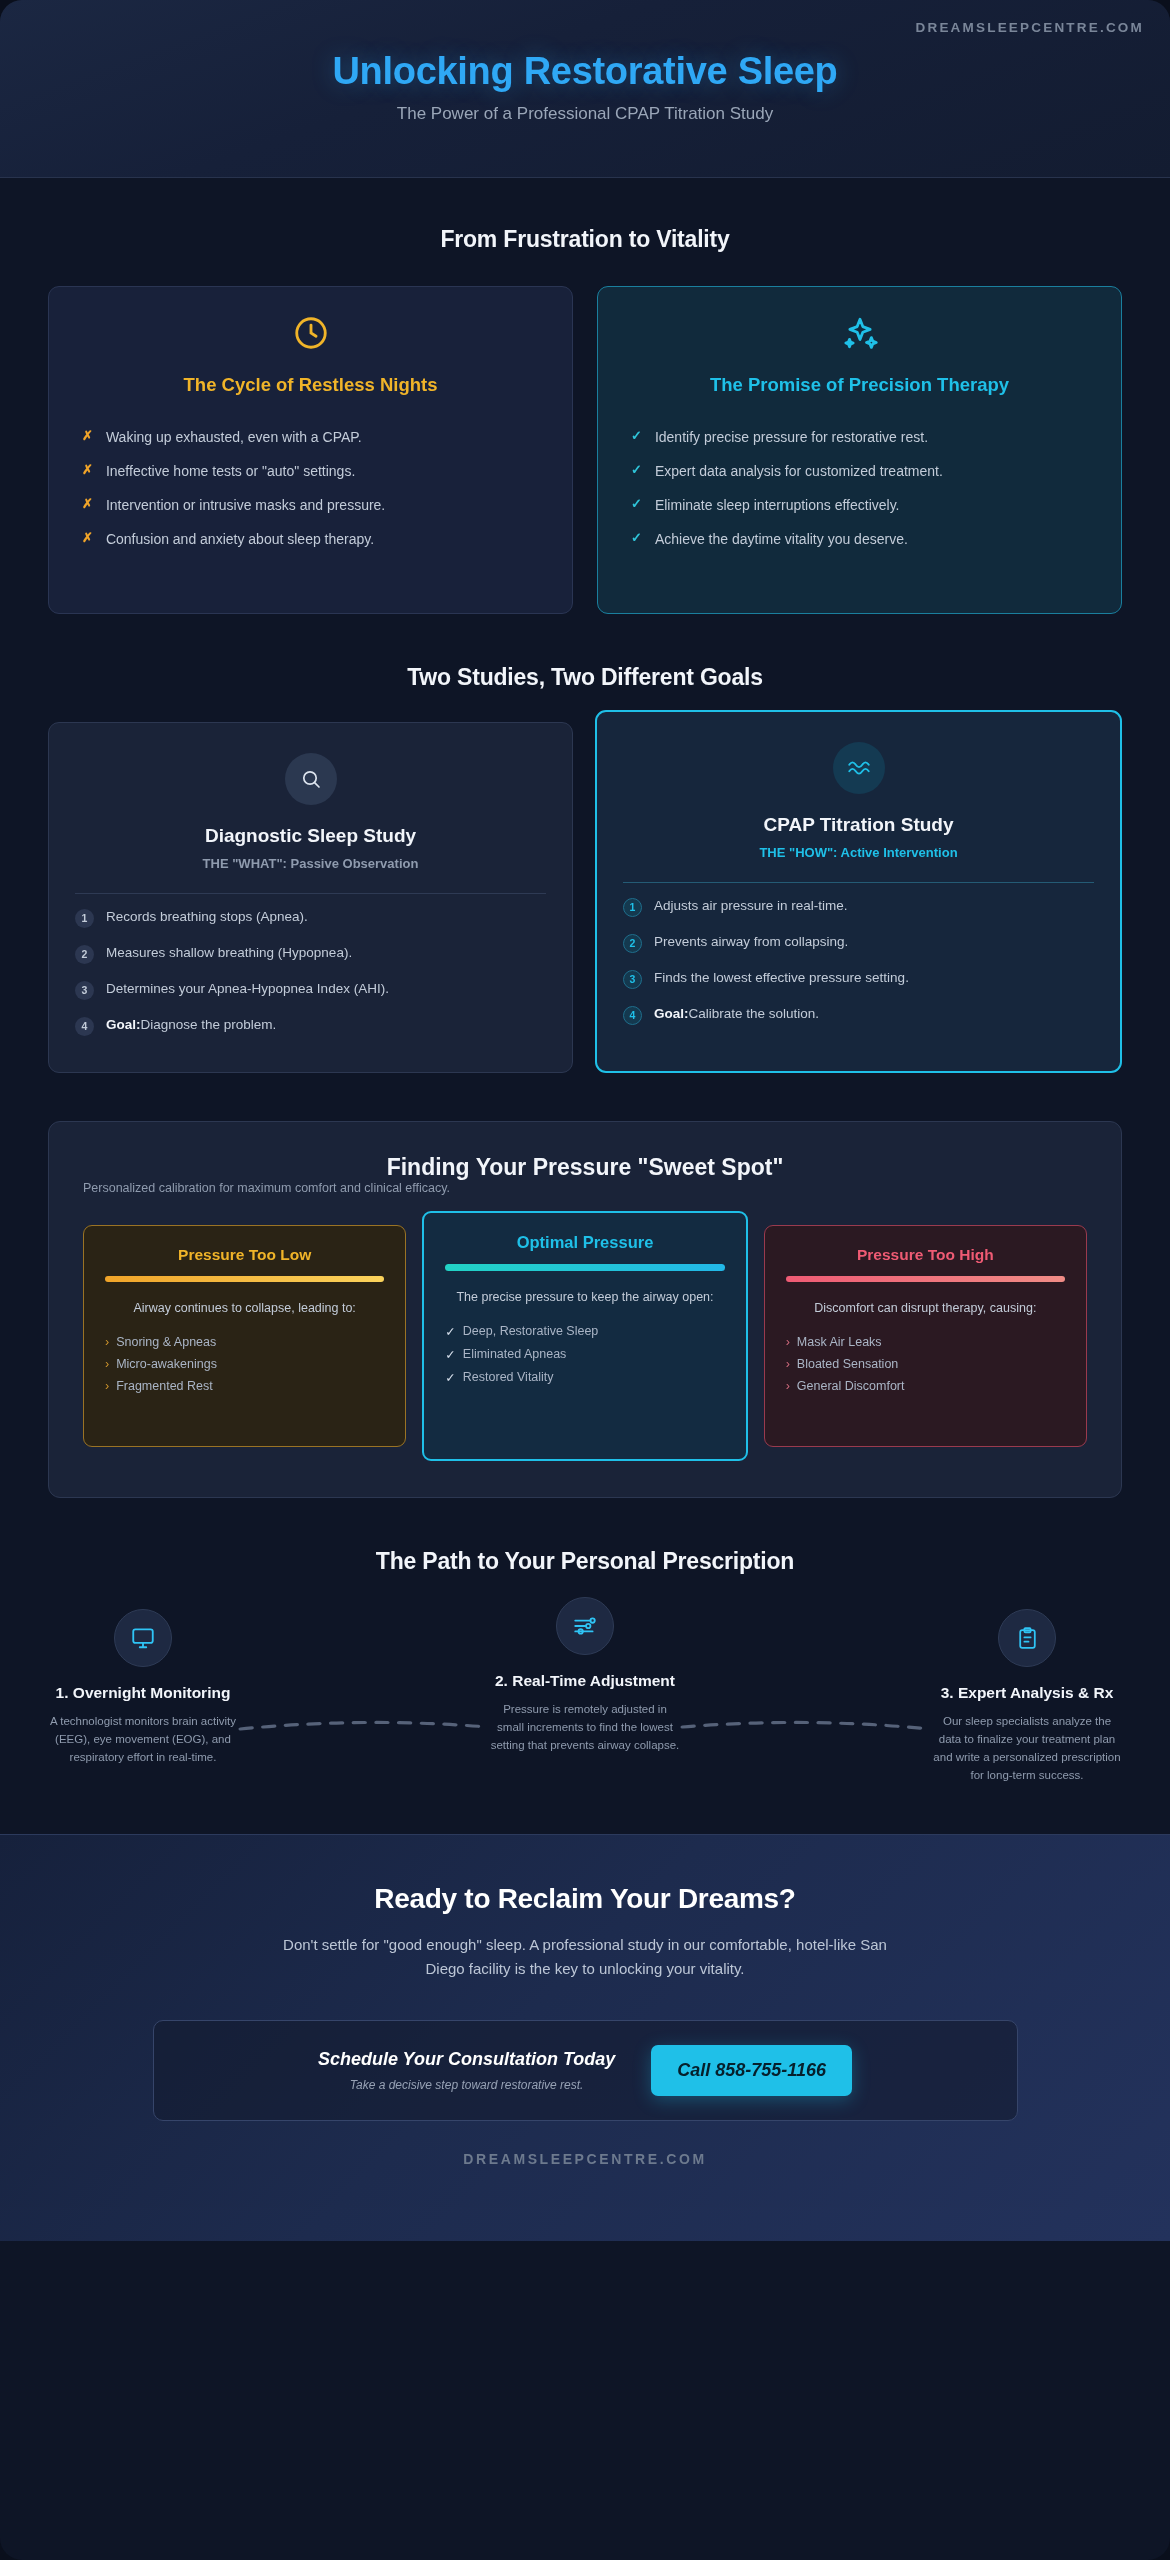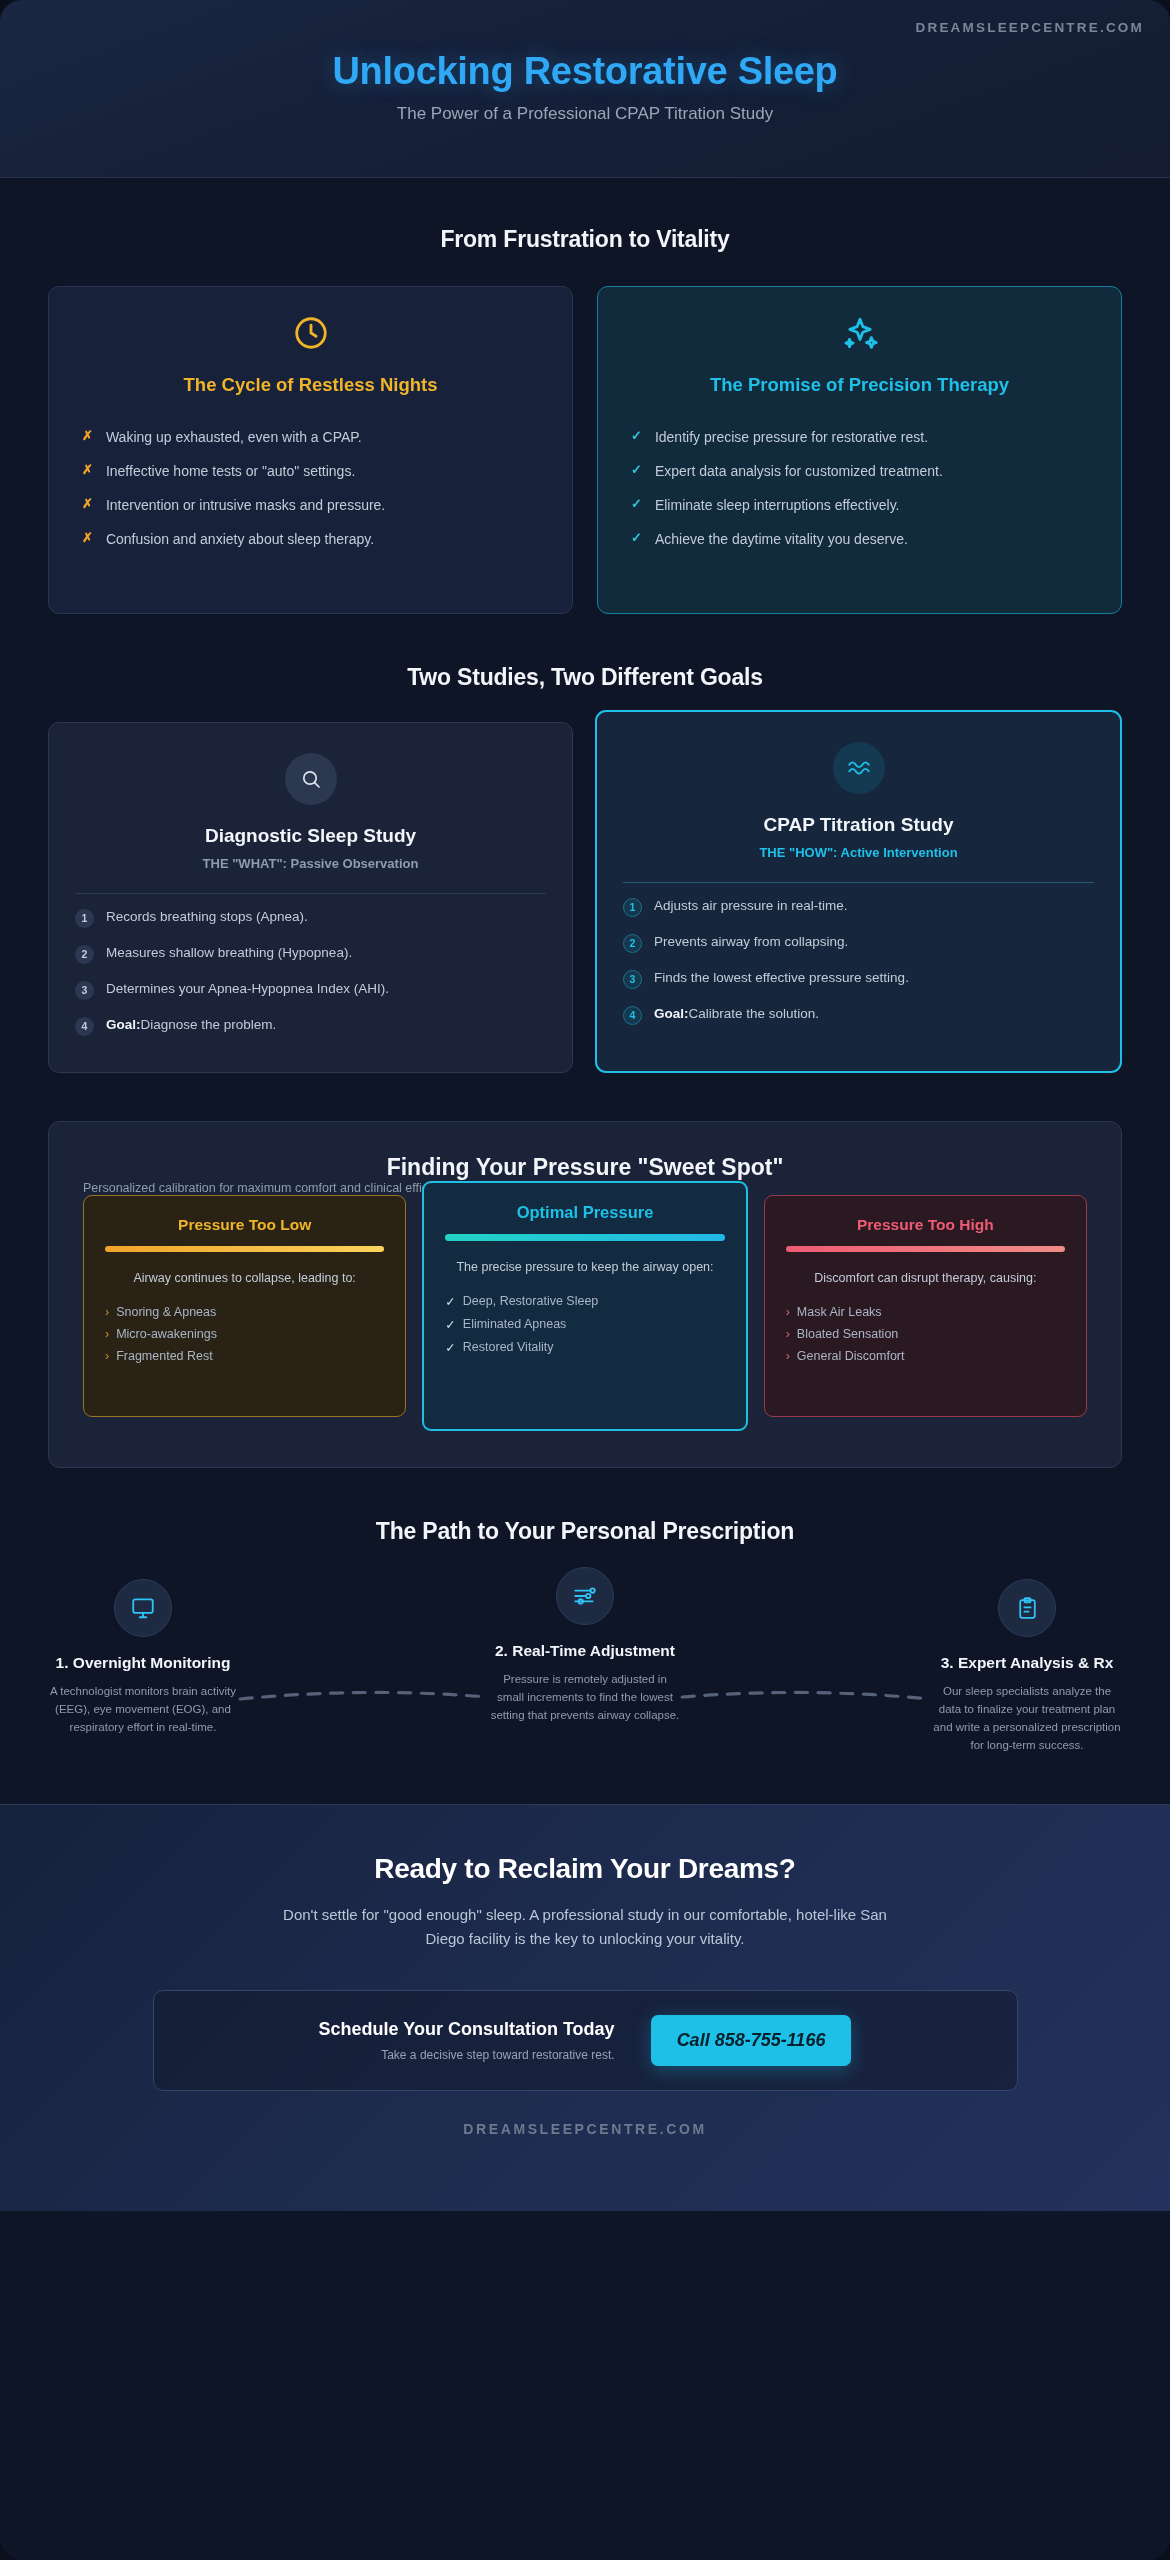--- a/index.html
+++ b/index.html
@@ -196,7 +196,7 @@
     color: #8f9bae;
     margin-top: 0;
   }
-  .pcards { display: flex; gap: 16px; align-items: flex-start; }
+  .pcards { display: flex; gap: 16px; margin-top: 30px; align-items: flex-start; }
   .pcard { flex: 1; border-radius: 9px; padding: 20px 17px 22px; }
   .pcard.low  { background: #2a2315; border: 1px solid #9a7324; min-height: 222px; }
   .pcard.opt  { background: #132b41; border: 2px solid #1fc0e8; min-height: 250px; margin-top: -14px; }

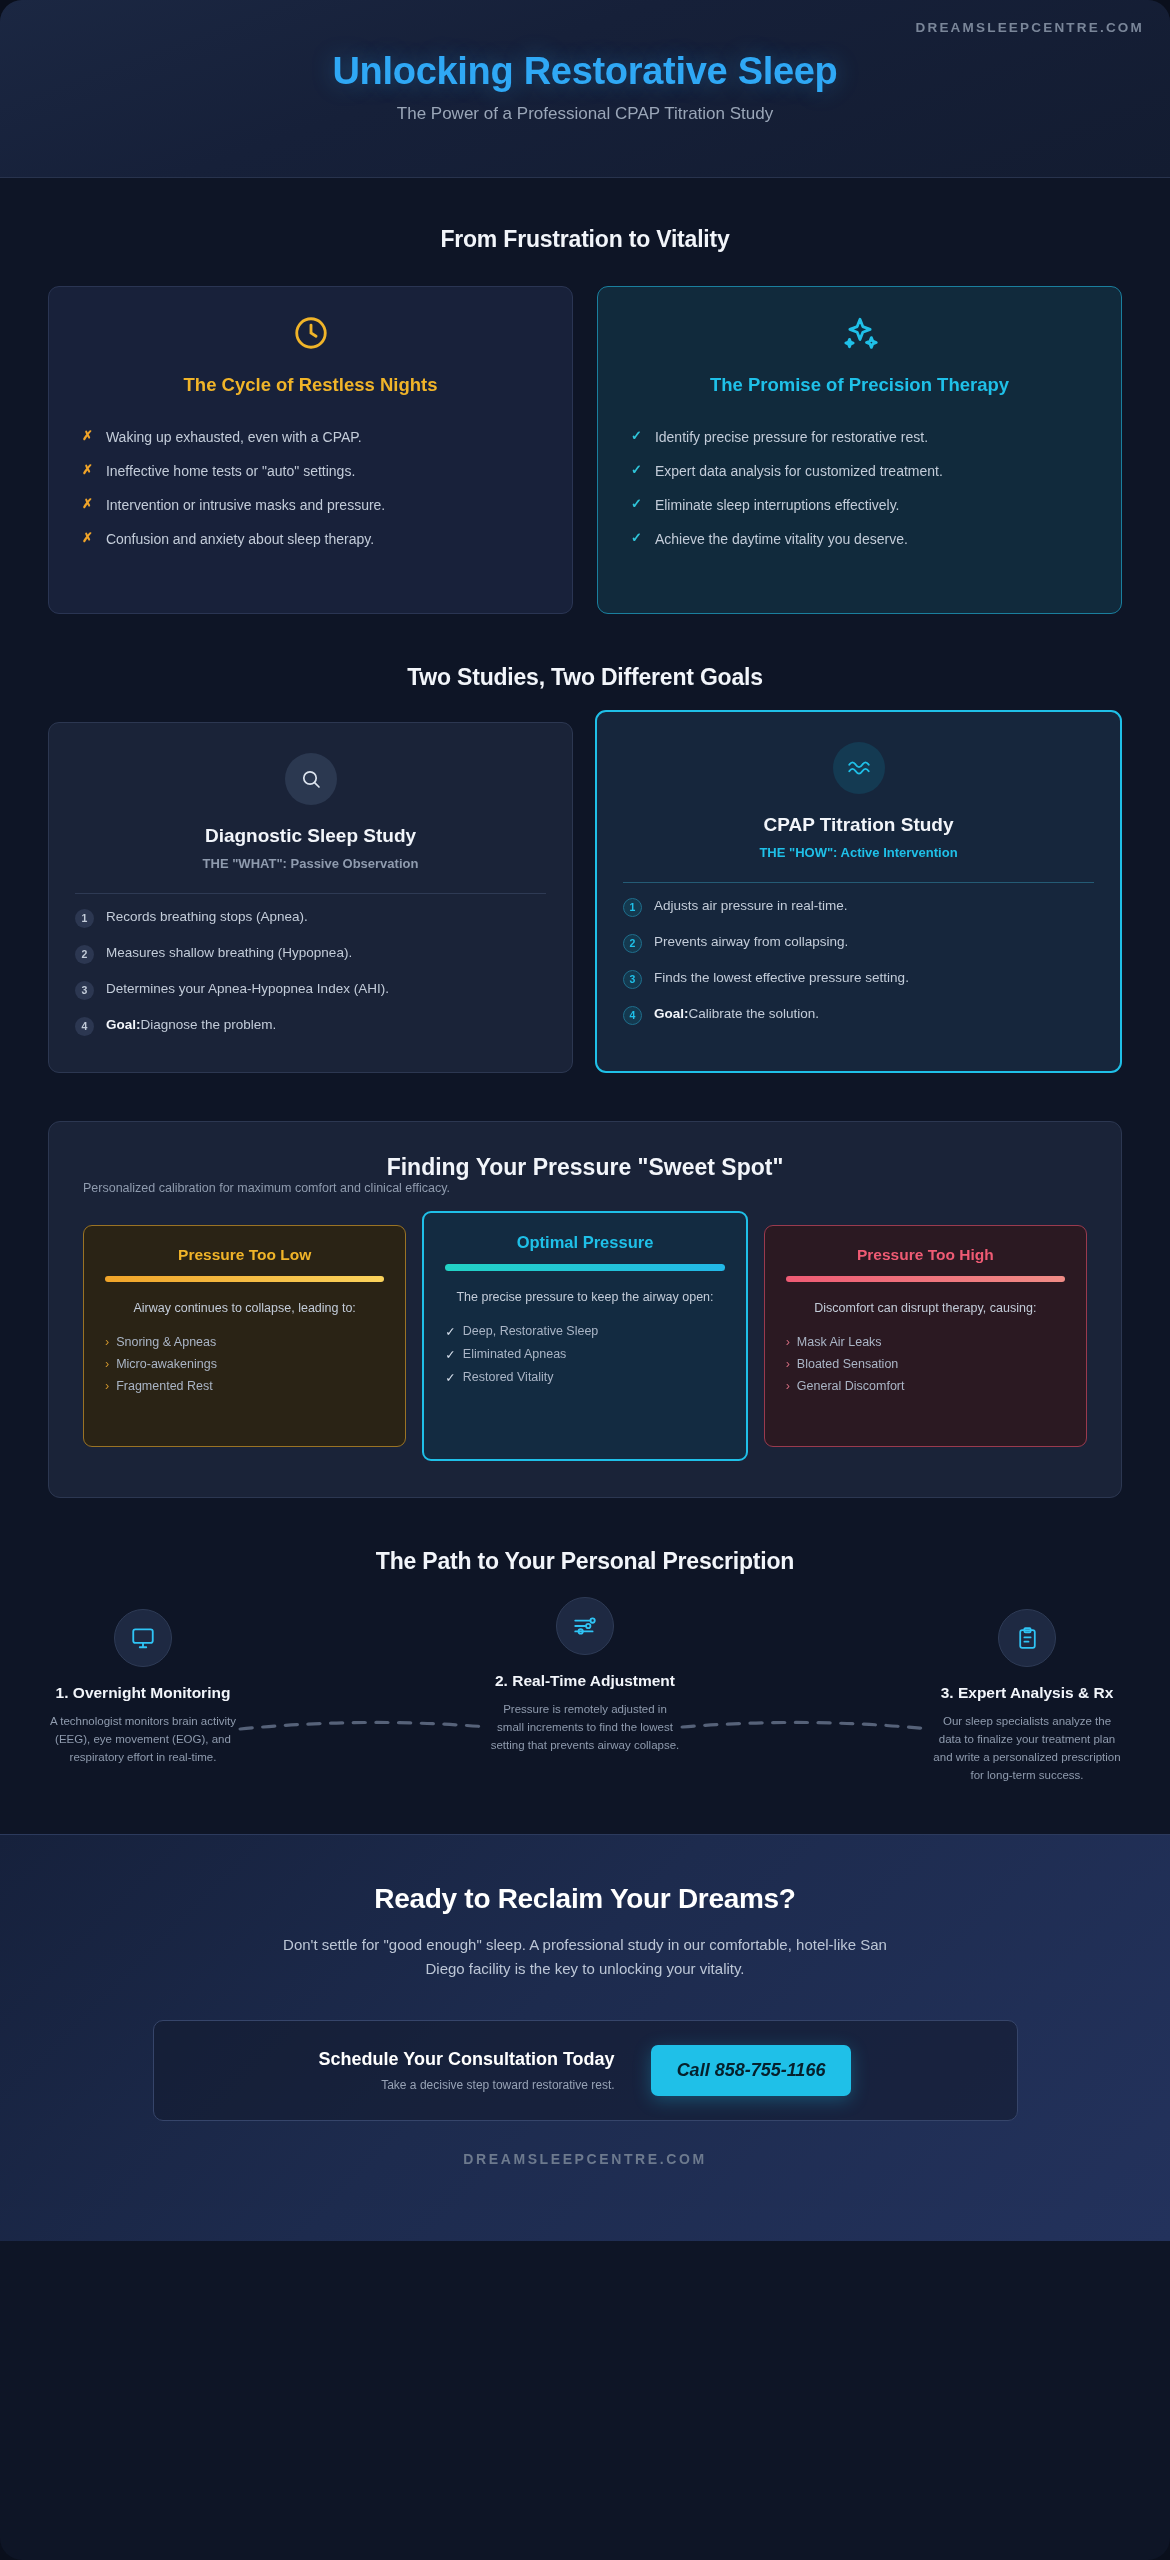--- a/index.html
+++ b/index.html
@@ -263,7 +263,7 @@
     justify-content: center;
     gap: 36px;
   }
-  .ctabox .txt { text-align: right; }
+  .ctabox .txt { text-align: center; font-style: italic; }
   .ctabox h3 { font-size: 18px; font-weight: 700; color: #ffffff; }
   .ctabox .sub { font-size: 12px; color: #97a2b5; margin-top: 8px; }
   .callbtn {

